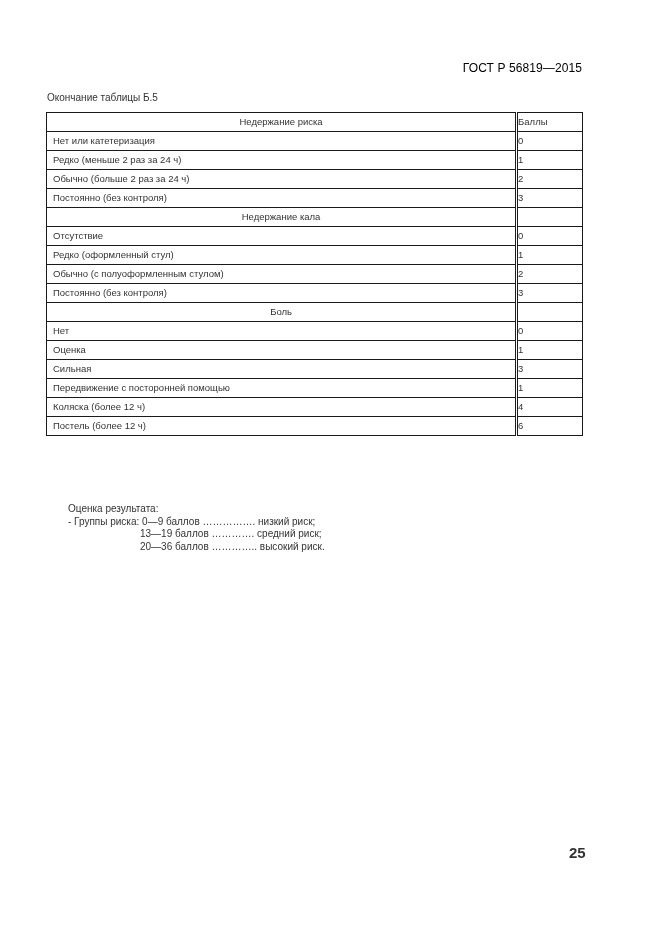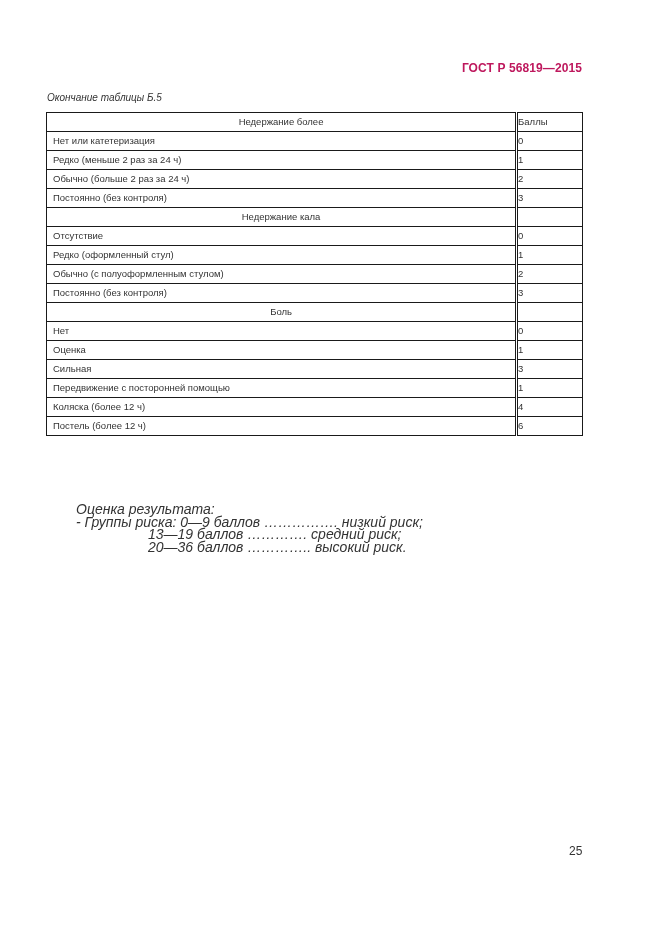--- a/index.html
+++ b/index.html
@@ -20,8 +20,8 @@
     top: 61px;
     right: 79px;
     font-size: 12px;
-    font-weight: bold;
-    color: #be185d;
+    font-weight: normal;
+    color: #000000;
     letter-spacing: 0.1px;
     margin-left: 16px;
   }

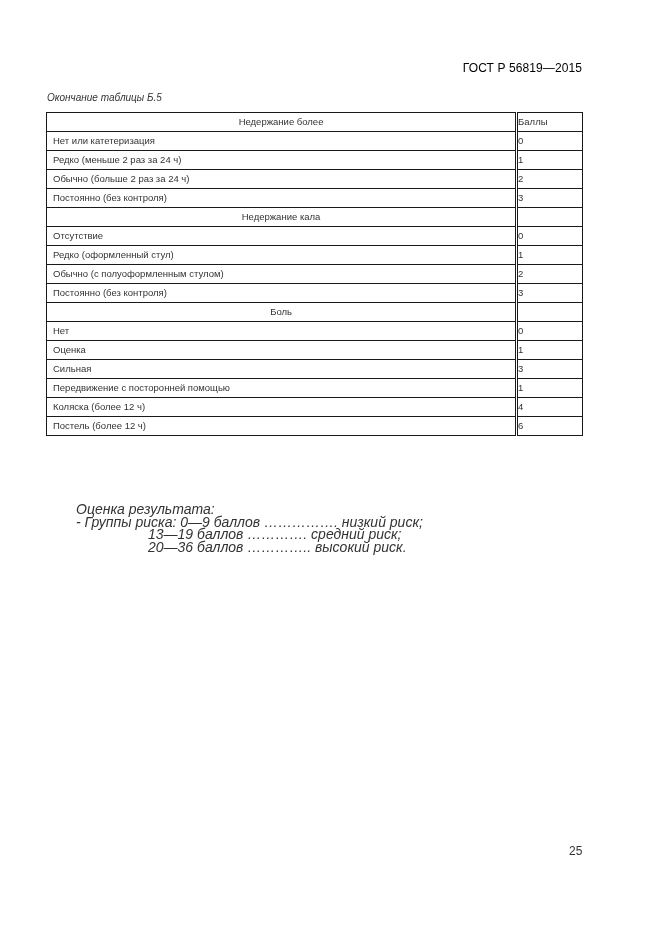--- a/index.html
+++ b/index.html
@@ -30,7 +30,6 @@
     top: 92px;
     left: 47px;
     font-size: 10px;
-    font-style: italic;
     color: #333;
   }
   .score-table {

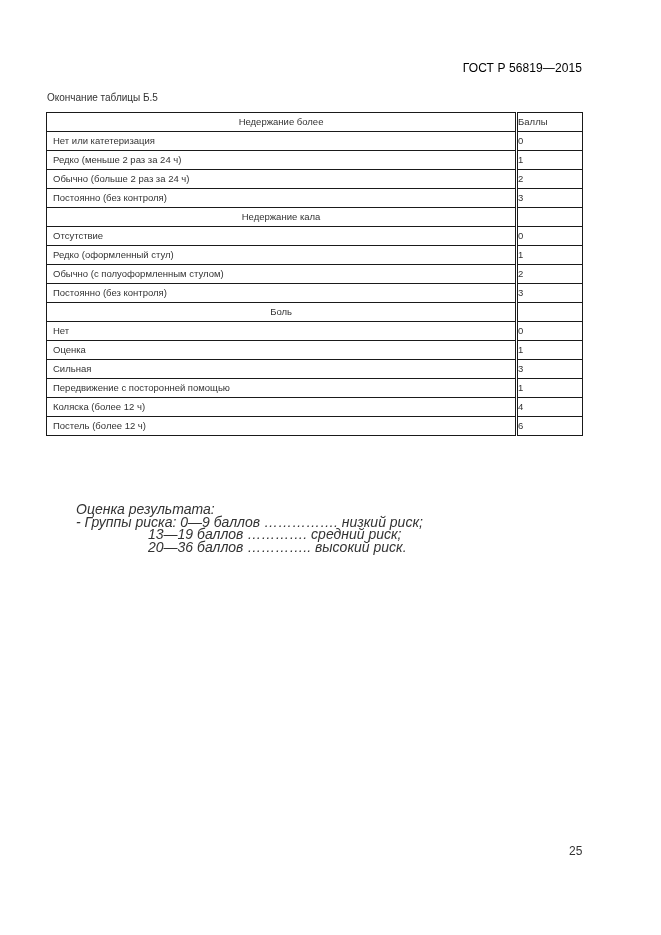--- a/index.html
+++ b/index.html
@@ -98,7 +98,7 @@
   <tbody>
 
     <tr>
-      <td class="label-cell section-cell">Недержание более</td>
+      <td class="label-cell section-cell">Недержание риска</td>
       <td class="value-cell">Баллы</td>
     </tr>
     <tr>

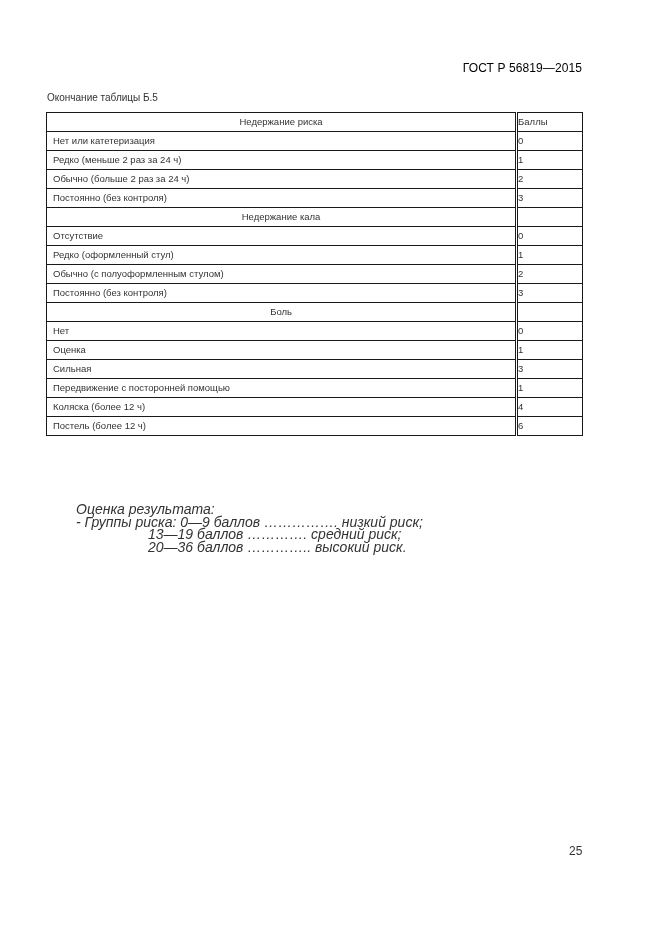--- a/index.html
+++ b/index.html
@@ -65,11 +65,10 @@
   .notes {
     position: absolute;
     top: 503px;
-    left: 76px;
-    font-size: 14px;
+    left: 68px;
+    font-size: 10px;
     color: #333;
     line-height: 12.5px;
-    font-style: italic;
   }
   .notes .row {
     display: flex;

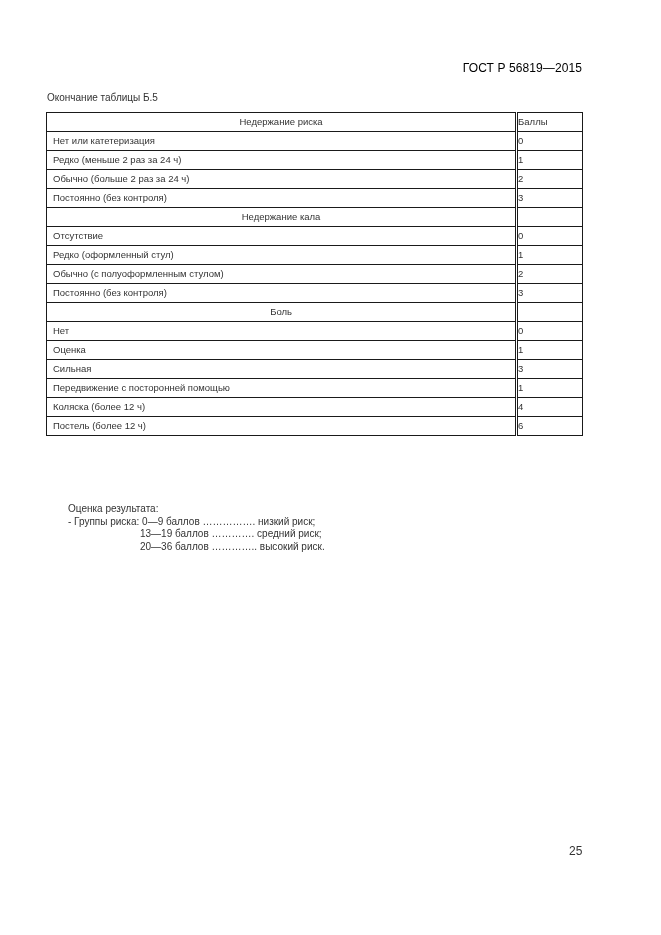--- a/index.html
+++ b/index.html
@@ -82,8 +82,9 @@
     position: absolute;
     top: 844px;
     left: 569px;
-    font-size: 12px;
+    font-size: 15px;
     color: #333;
+    font-weight: bold;
   }
 </style>
 </head>

